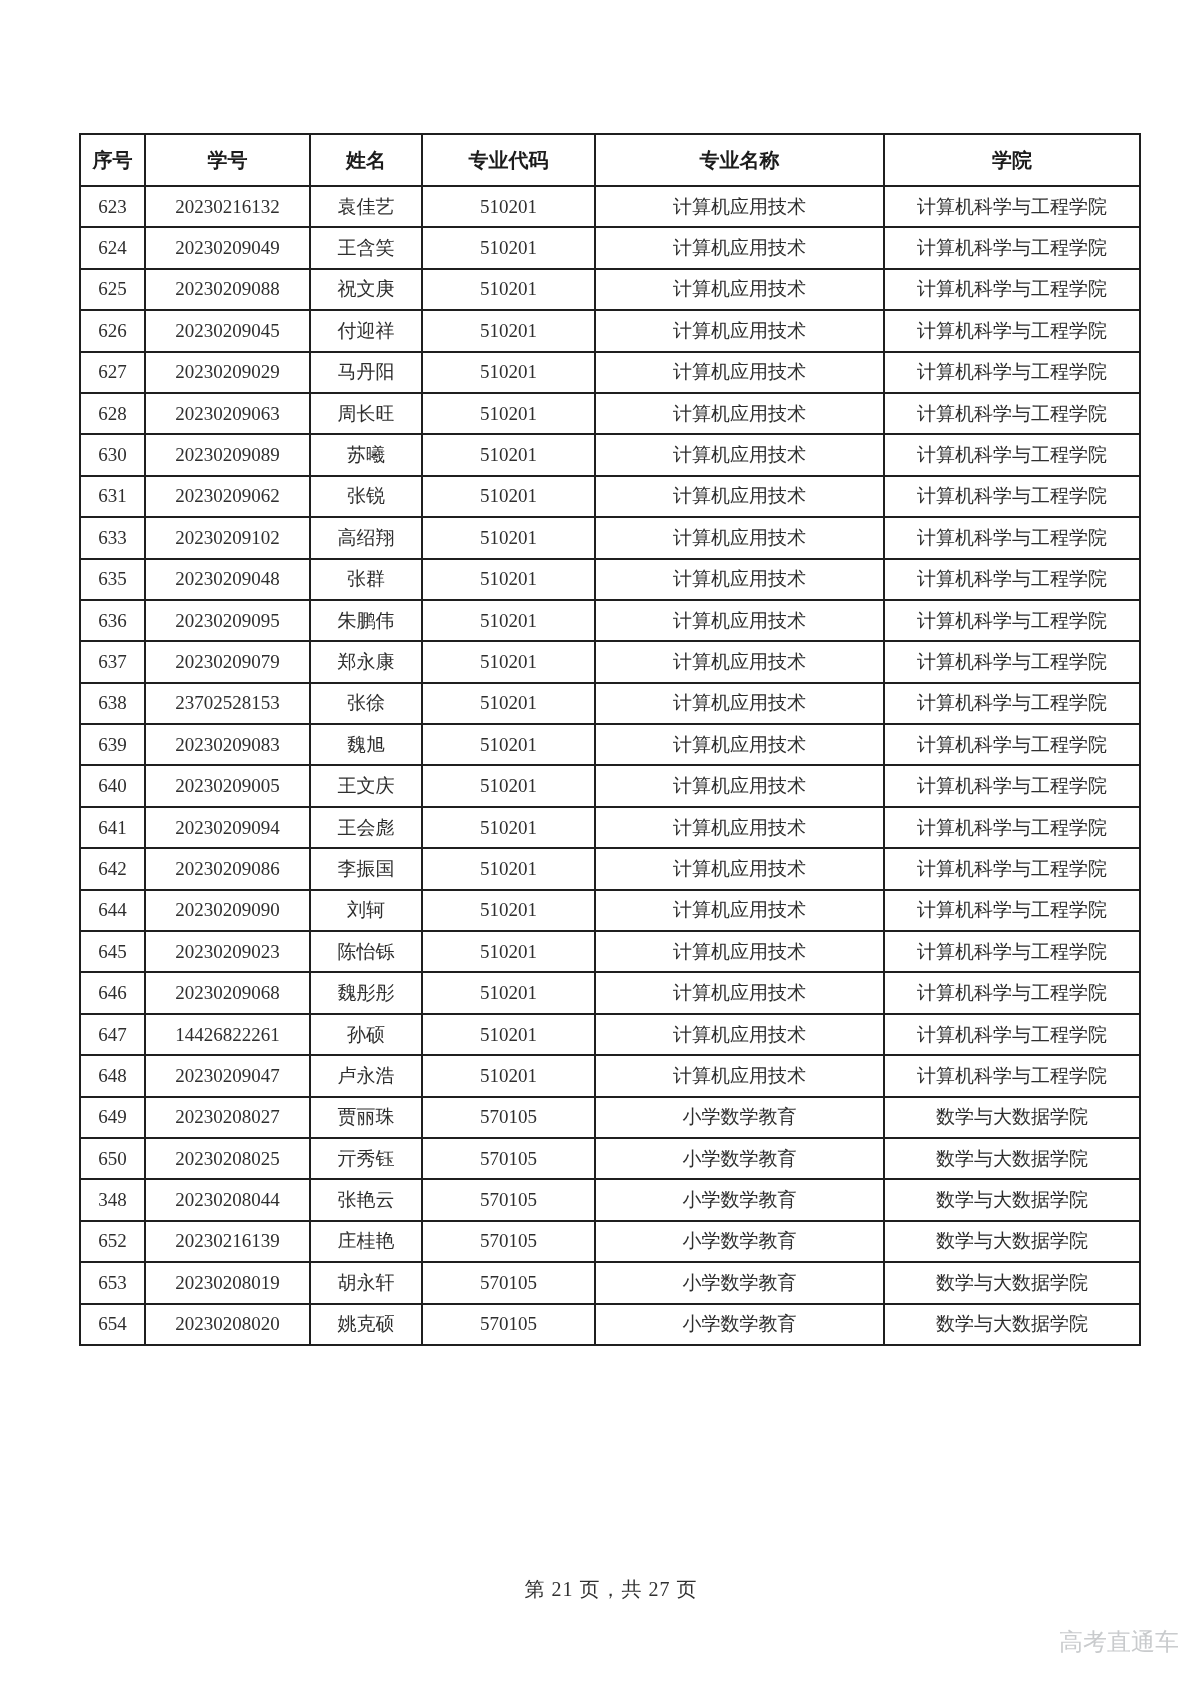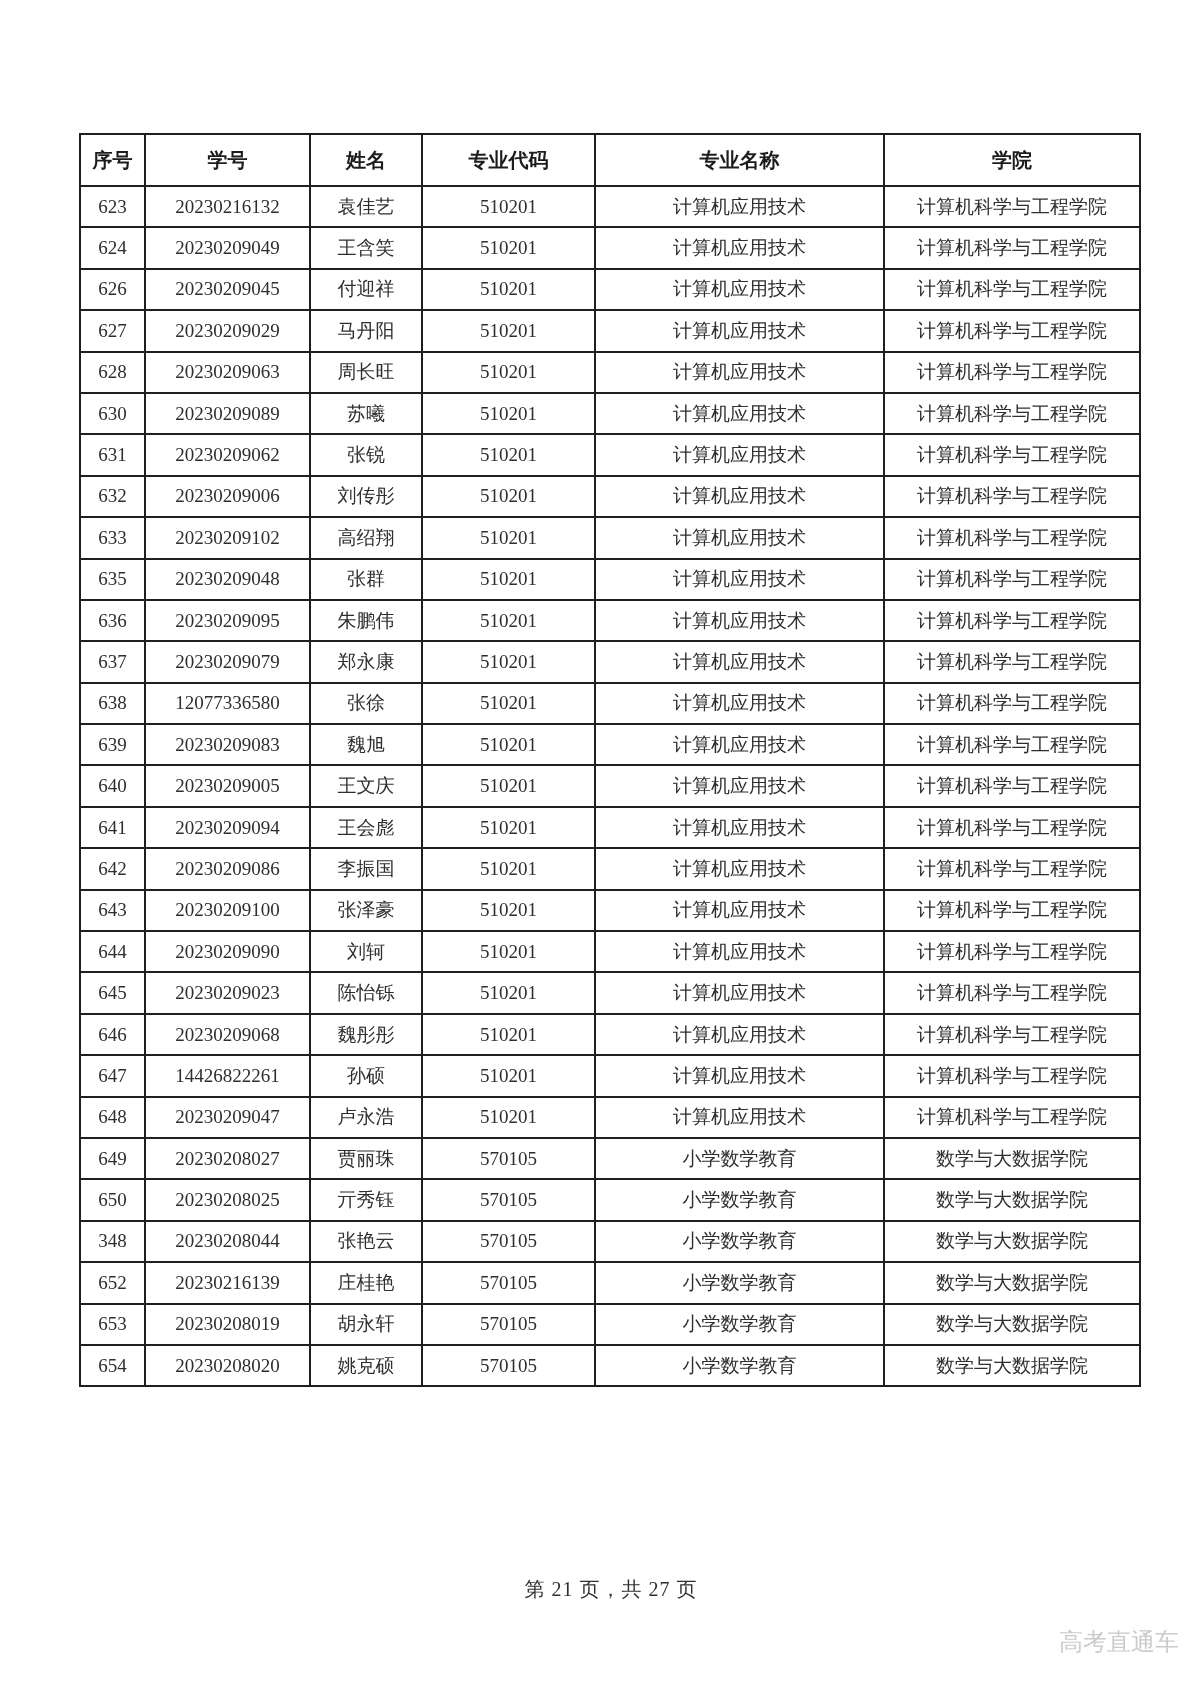--- a/index.html
+++ b/index.html
@@ -101,6 +101,14 @@
           <td>计算机科学与工程学院</td>
         </tr>
         <tr>
+          <td>625</td>
+          <td>20230209088</td>
+          <td>祝文庚</td>
+          <td>510201</td>
+          <td>计算机应用技术</td>
+          <td>计算机科学与工程学院</td>
+        </tr>
+        <tr>
           <td>626</td>
           <td>20230209045</td>
           <td>付迎祥</td>

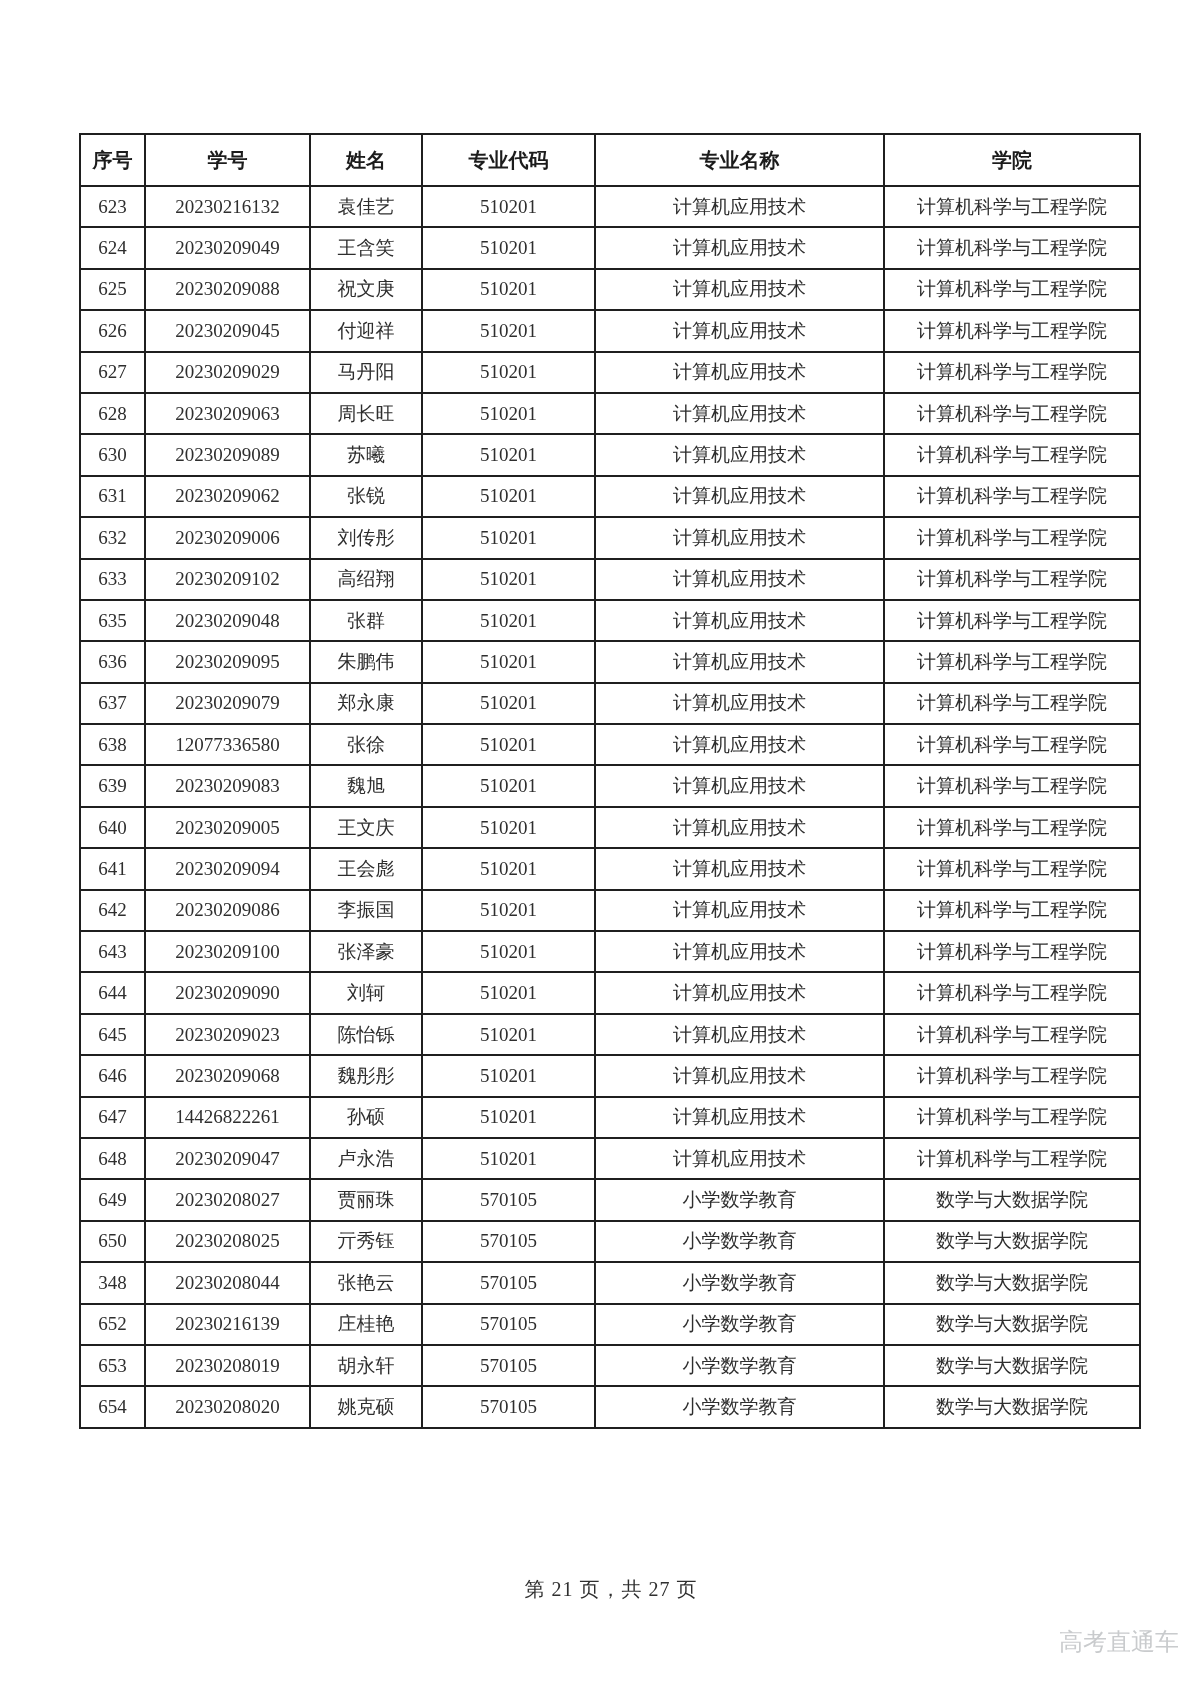--- a/index.html
+++ b/index.html
@@ -149,14 +149,6 @@
           <td>计算机科学与工程学院</td>
         </tr>
         <tr>
-          <td>632</td>
-          <td>20230209006</td>
-          <td>刘传彤</td>
-          <td>510201</td>
-          <td>计算机应用技术</td>
-          <td>计算机科学与工程学院</td>
-        </tr>
-        <tr>
           <td>633</td>
           <td>20230209102</td>
           <td>高绍翔</td>

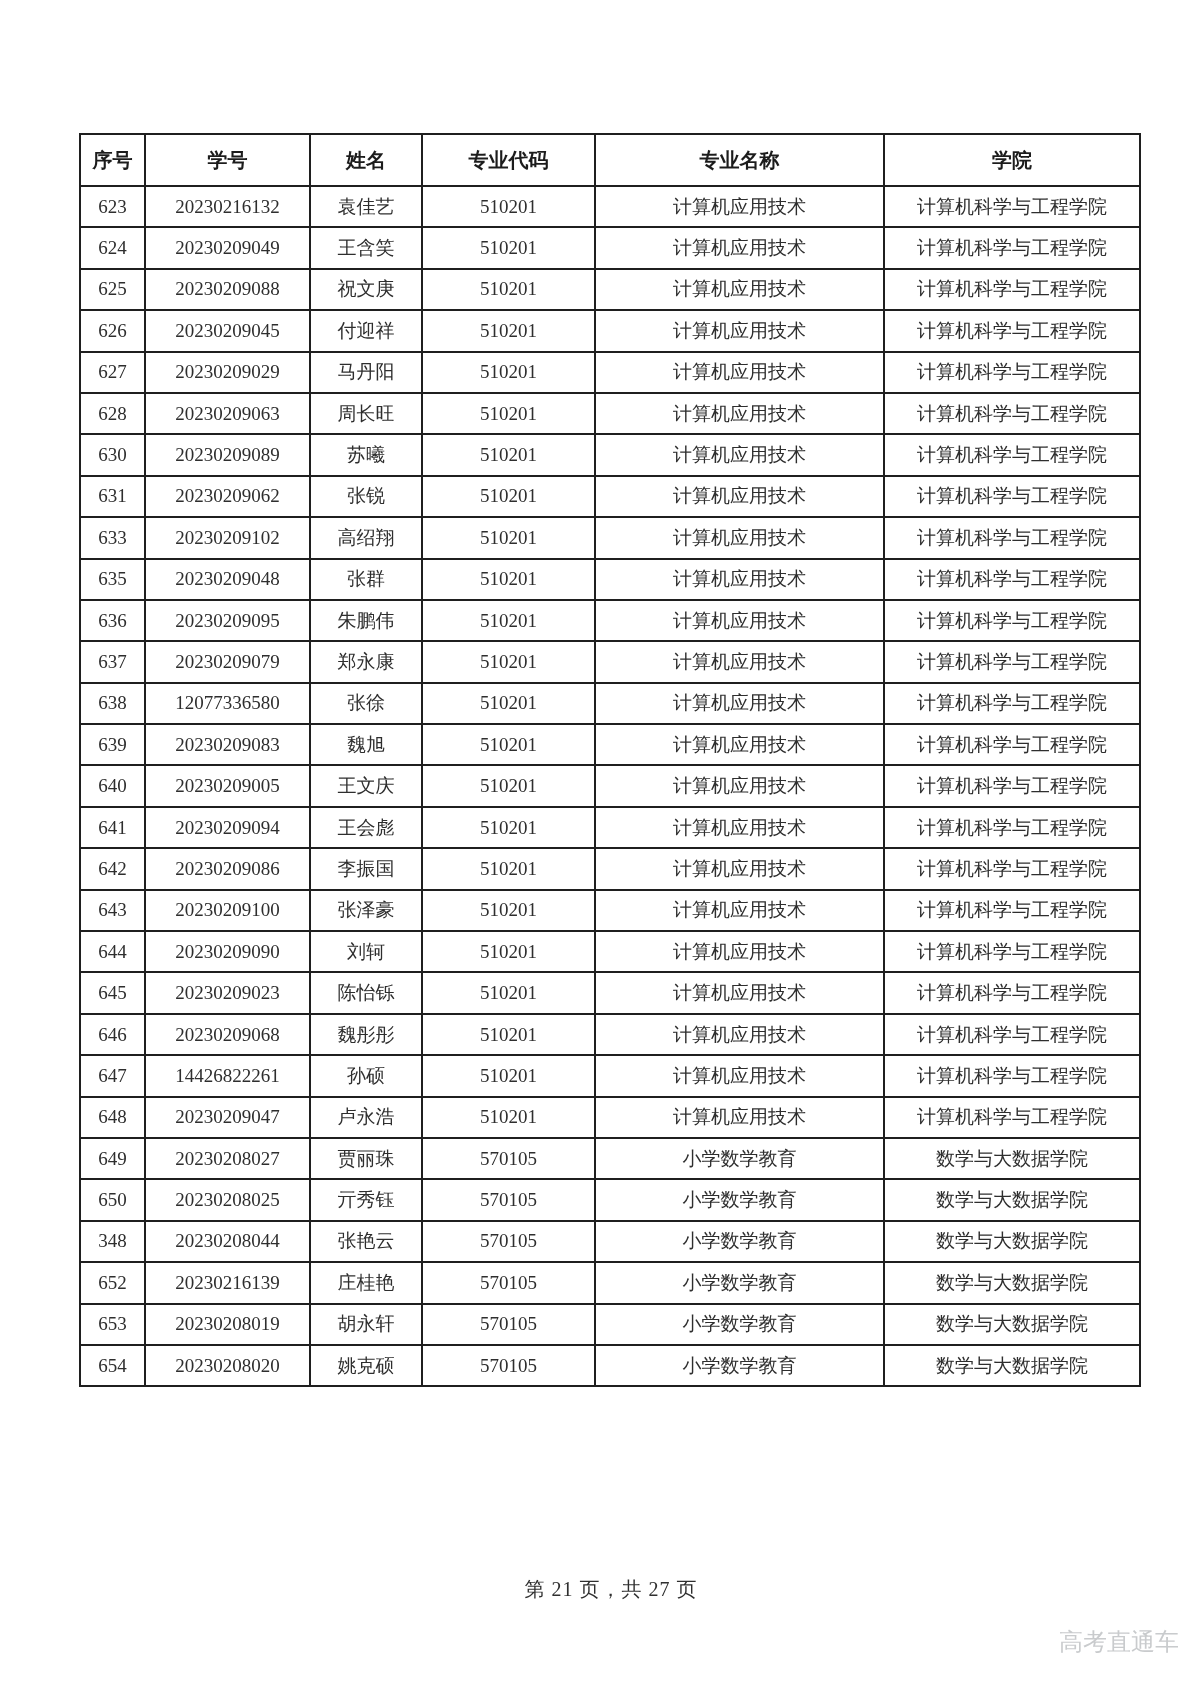--- a/index.html
+++ b/index.html
@@ -182,7 +182,7 @@
         </tr>
         <tr>
           <td>638</td>
-          <td>12077336580</td>
+          <td>23702528153</td>
           <td>张徐</td>
           <td>510201</td>
           <td>计算机应用技术</td>

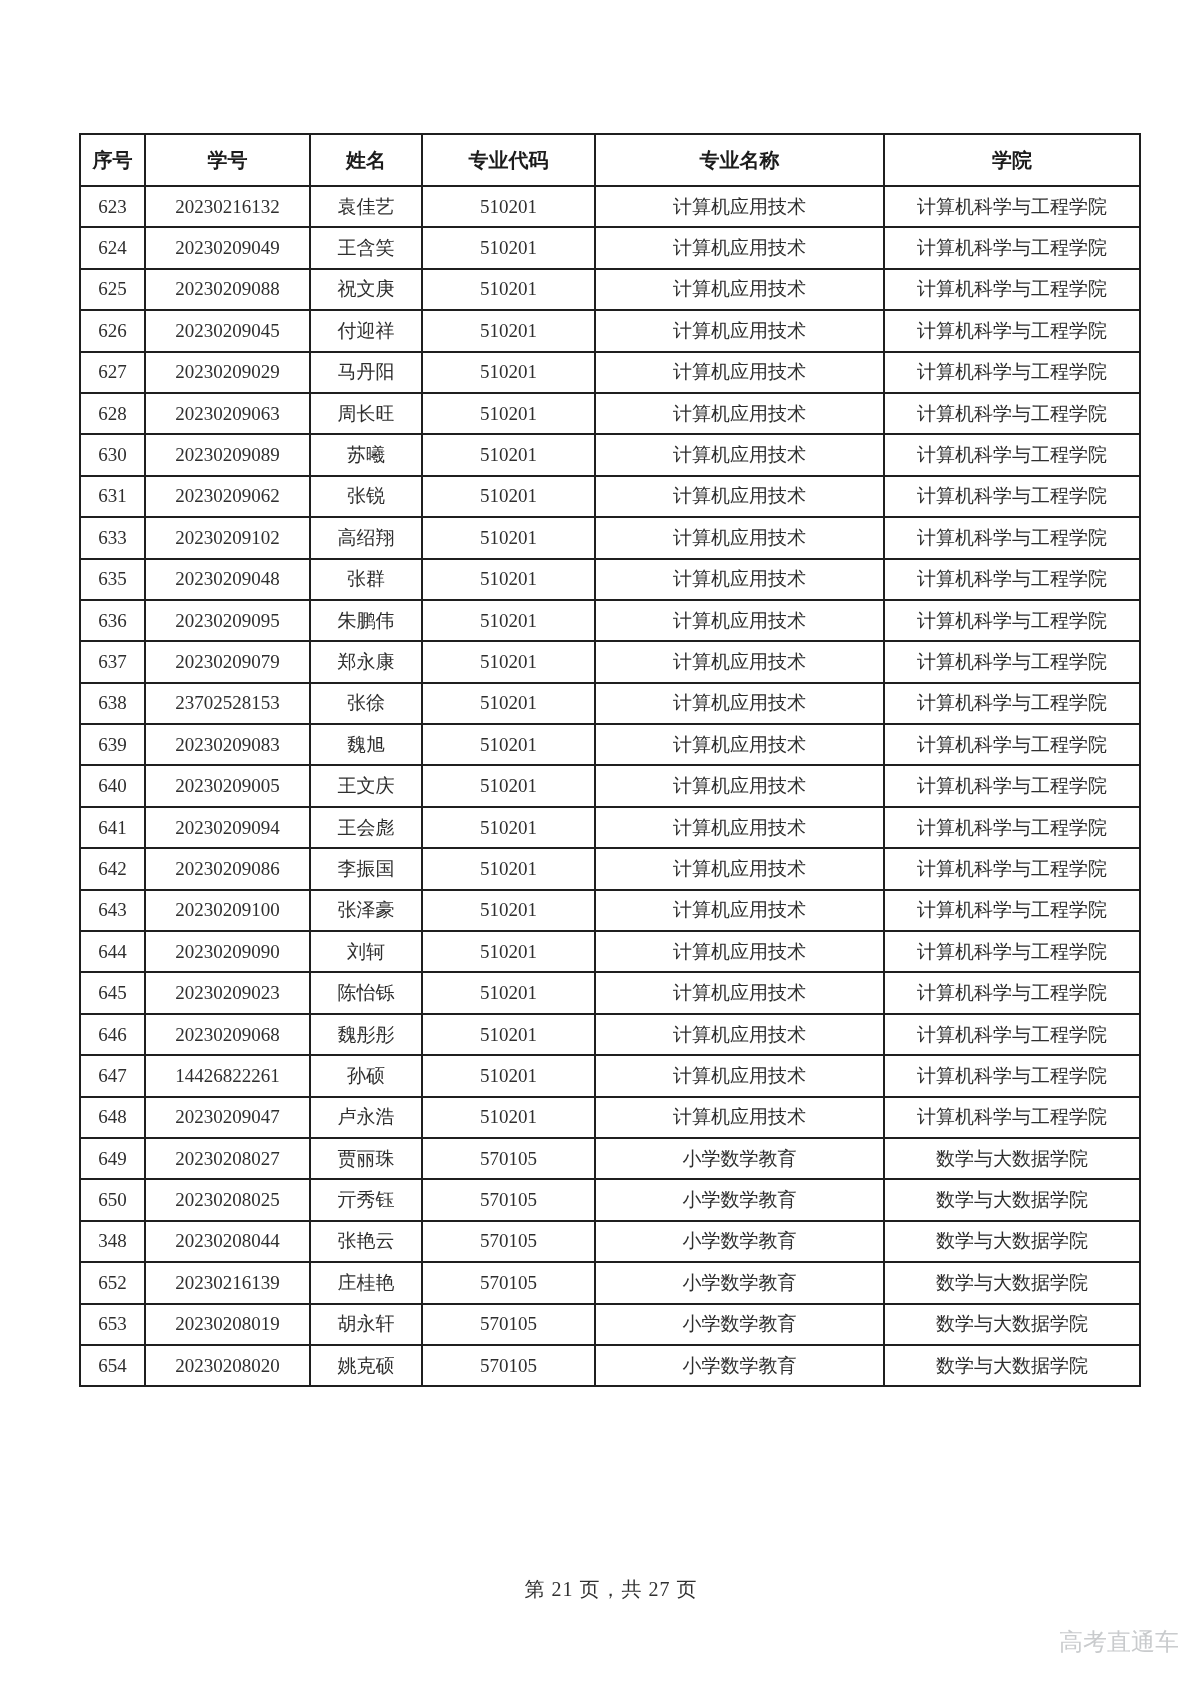--- a/index.html
+++ b/index.html
@@ -221,14 +221,6 @@
           <td>计算机科学与工程学院</td>
         </tr>
         <tr>
-          <td>643</td>
-          <td>20230209100</td>
-          <td>张泽豪</td>
-          <td>510201</td>
-          <td>计算机应用技术</td>
-          <td>计算机科学与工程学院</td>
-        </tr>
-        <tr>
           <td>644</td>
           <td>20230209090</td>
           <td>刘轲</td>

